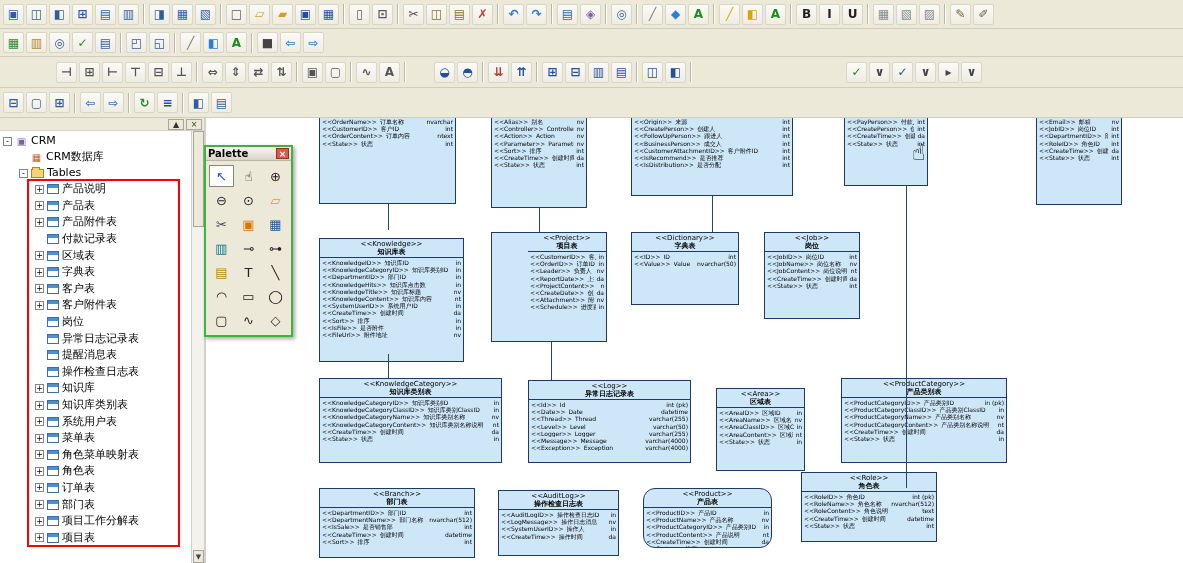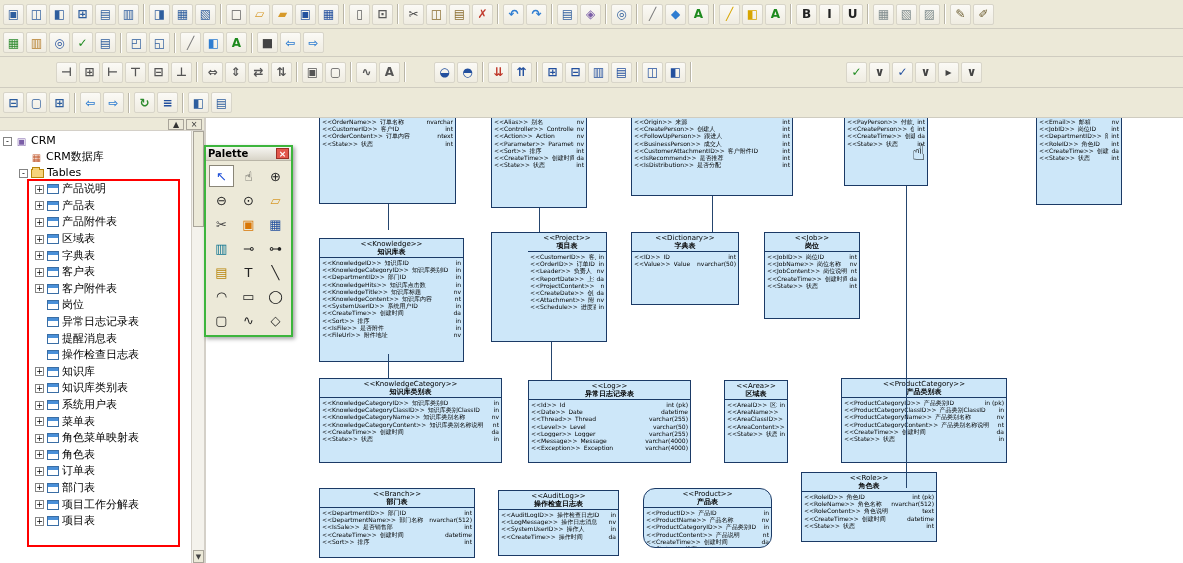--- a/index.html
+++ b/index.html
@@ -313,6 +313,11 @@
             <span class="tree-label">产品附件表</span>
           </div>
           <div class="tree-row">
+            <span class="expander-spacer"></span>
+            <span class="tbl-icon"></span>
+            <span class="tree-label">付款记录表</span>
+          </div>
+          <div class="tree-row">
             <span class="expander">+</span>
             <span class="tbl-icon"></span>
             <span class="tree-label">区域表</span>

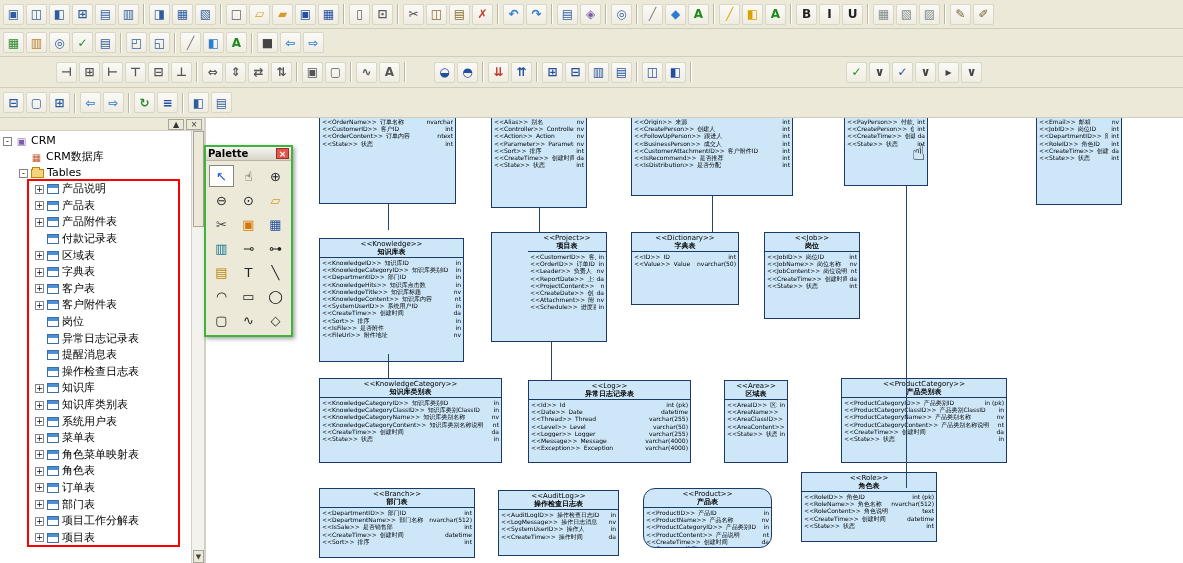--- a/index.html
+++ b/index.html
@@ -820,7 +820,7 @@
           </div>
         </div>
       </div>
-      <div class="entity" style="left: 510px; top: 262px; width: 64px; height: 83px; margin-left: 8px;">
+      <div class="entity" style="left: 510px; top: 270px; width: 89px; height: 83px;">
         <div class="entity-title">
           <div class="entity-stereotype">&lt;&lt;Area&gt;&gt;</div>
           <div class="entity-name">区域表</div>

